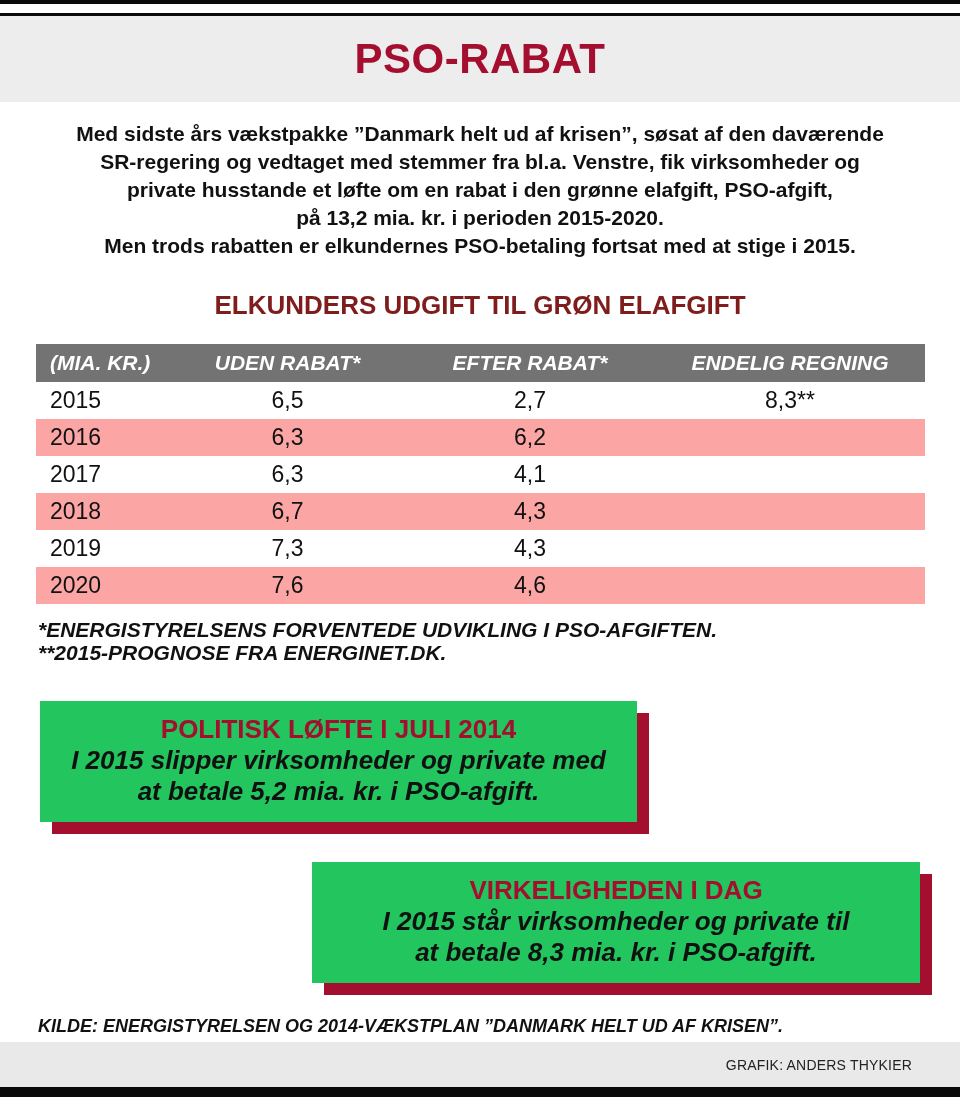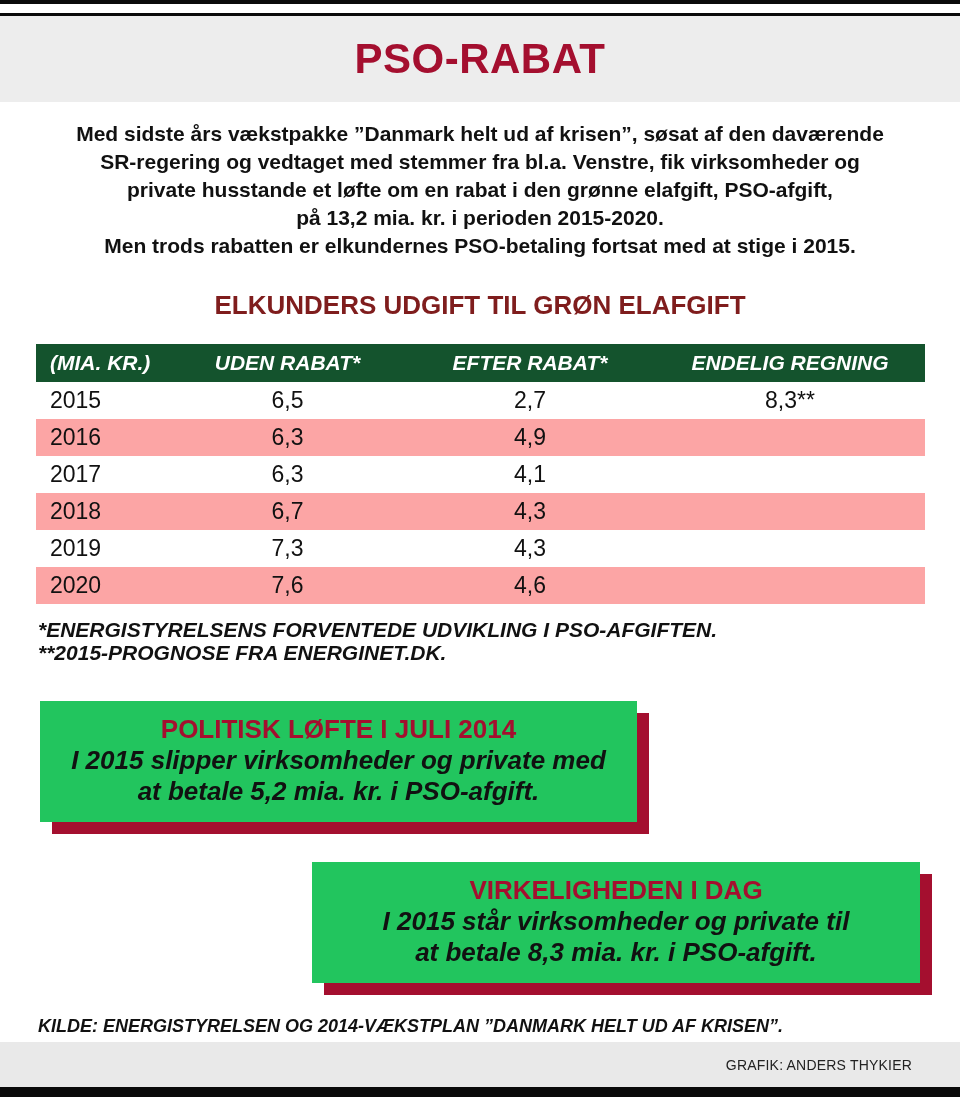--- a/index.html
+++ b/index.html
@@ -31,7 +31,7 @@
   #table { position:absolute; top:344px; left:36px; width:889px; }
   .thead {
     display:grid; grid-template-columns:134px 235px 250px 270px;
-    background:#14532d; color:#ffffff; height:38px; align-items:center;
+    background:#737373; color:#ffffff; height:38px; align-items:center;
     font-size:21px; font-weight:bold; font-style:italic;
   }
   .thead .hc { text-align:center; }

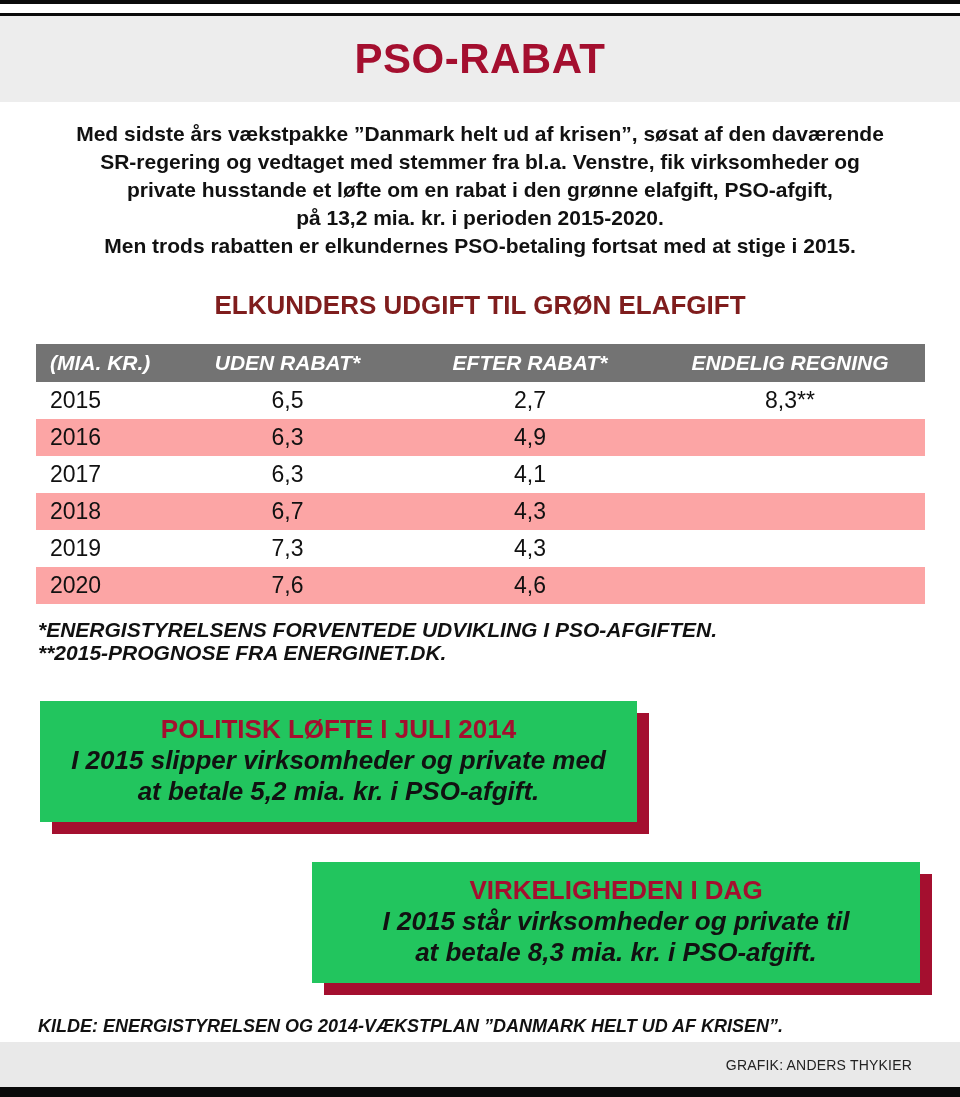--- a/index.html
+++ b/index.html
@@ -109,7 +109,7 @@
     <div class="trow alt">
       <div class="cell year">2016</div>
       <div class="cell">6,3</div>
-      <div class="cell">4,9</div>
+      <div class="cell">6,2</div>
       <div class="cell"></div>
     </div>
     <div class="trow">

